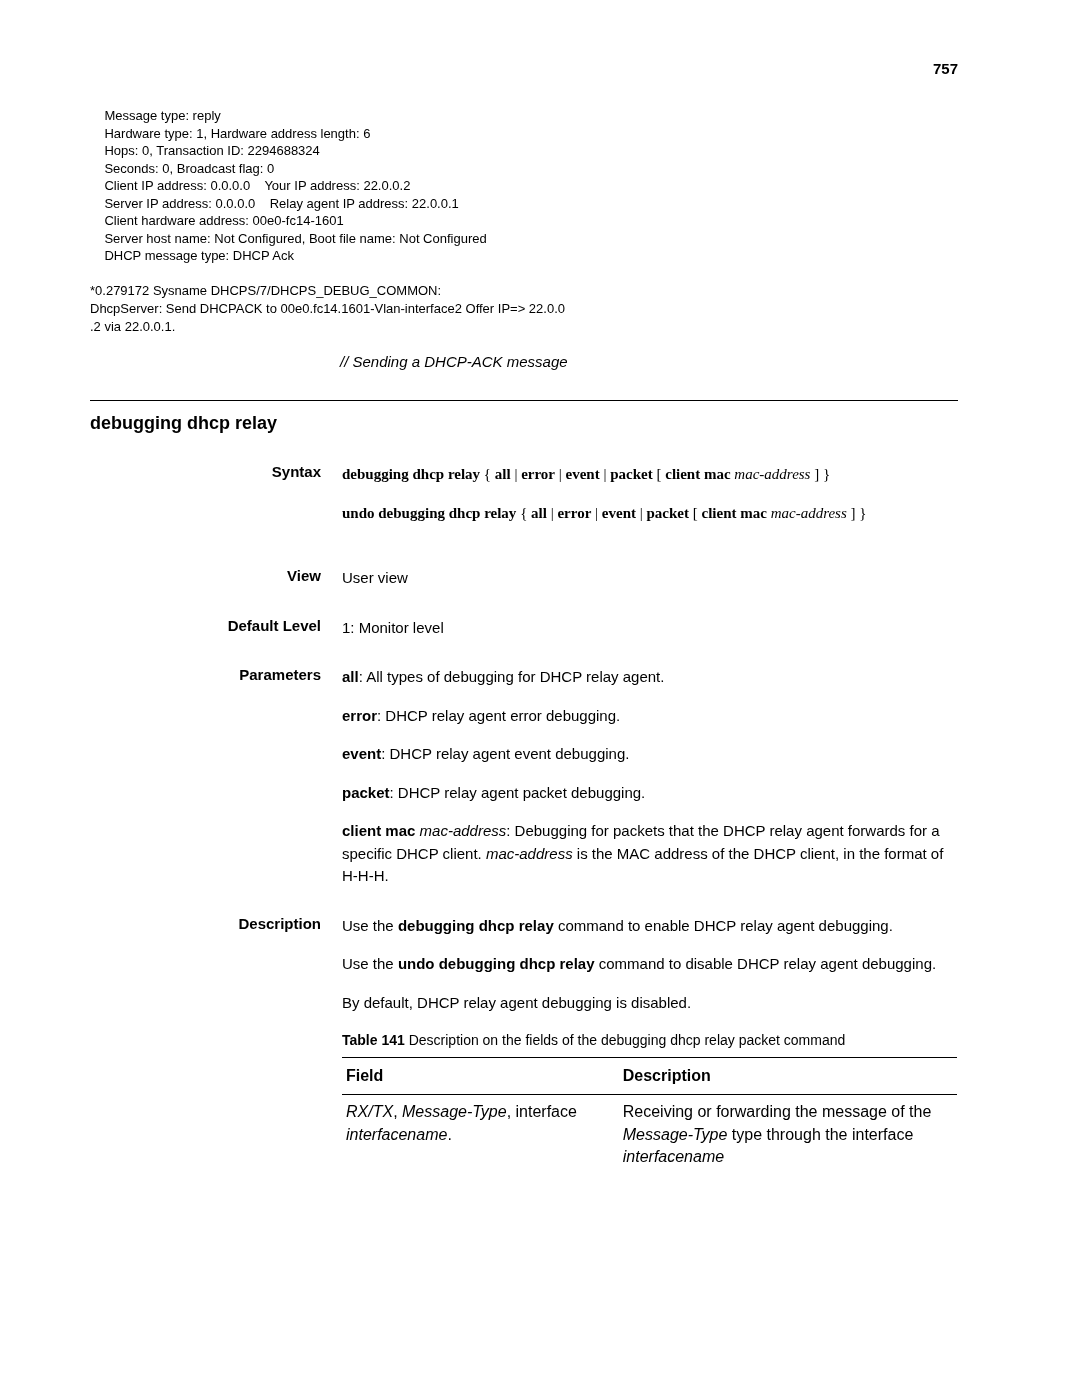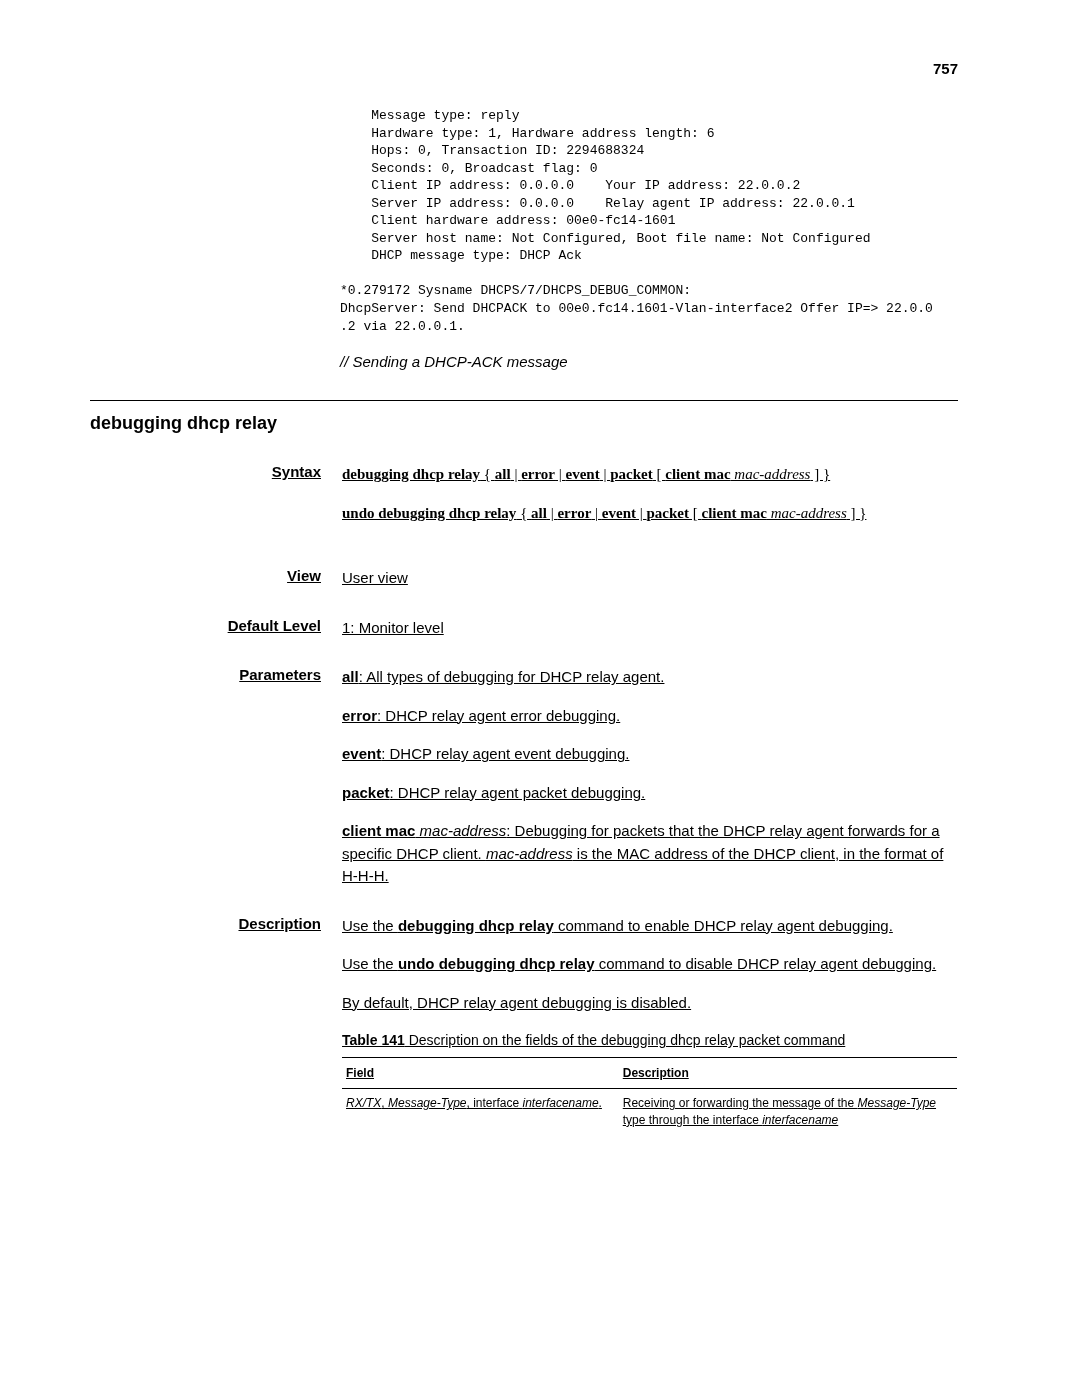--- a/index.html
+++ b/index.html
@@ -23,11 +23,10 @@
     margin-bottom: 30px;
   }
   .pre {
-    font-family: Liberation Mono, monospace;
+    font-family: Liberation Sans, sans-serif;
     font-size: 13px;
     white-space: pre;
     line-height: 1.35;
-    margin-left: 250px;
   }
   .comment {
     font-style: italic;

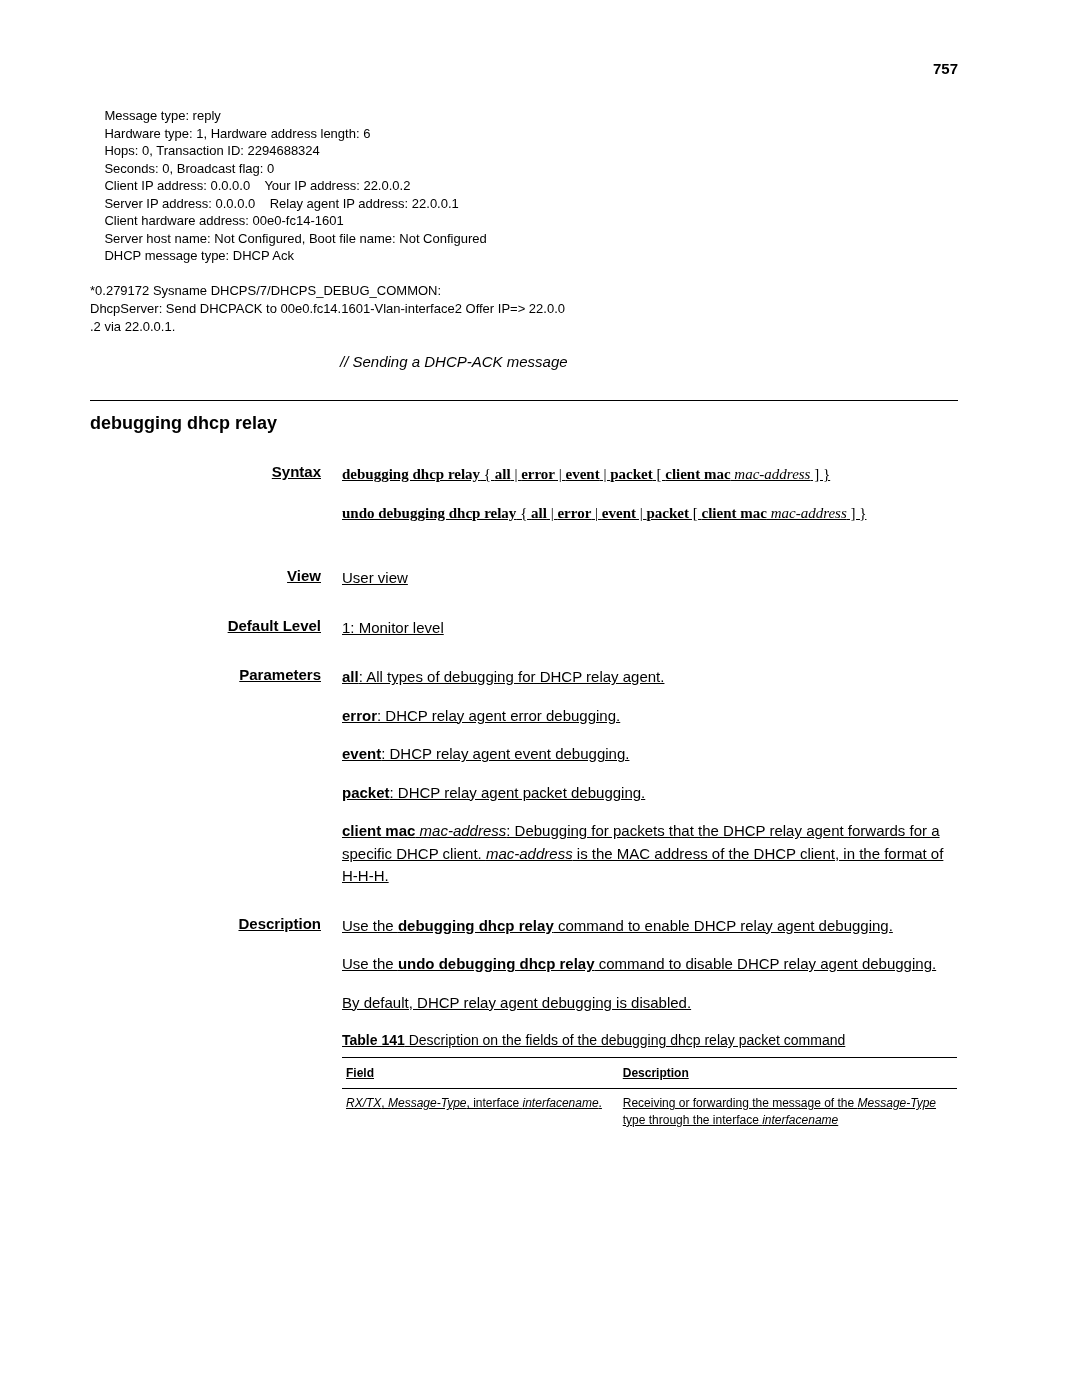--- a/index.html
+++ b/index.html
@@ -46,7 +46,6 @@
   table.layout {
     border-collapse: collapse;
     width: 100%;
-    text-decoration: underline;
   }
   table.layout > tbody > tr > td {
     vertical-align: top;

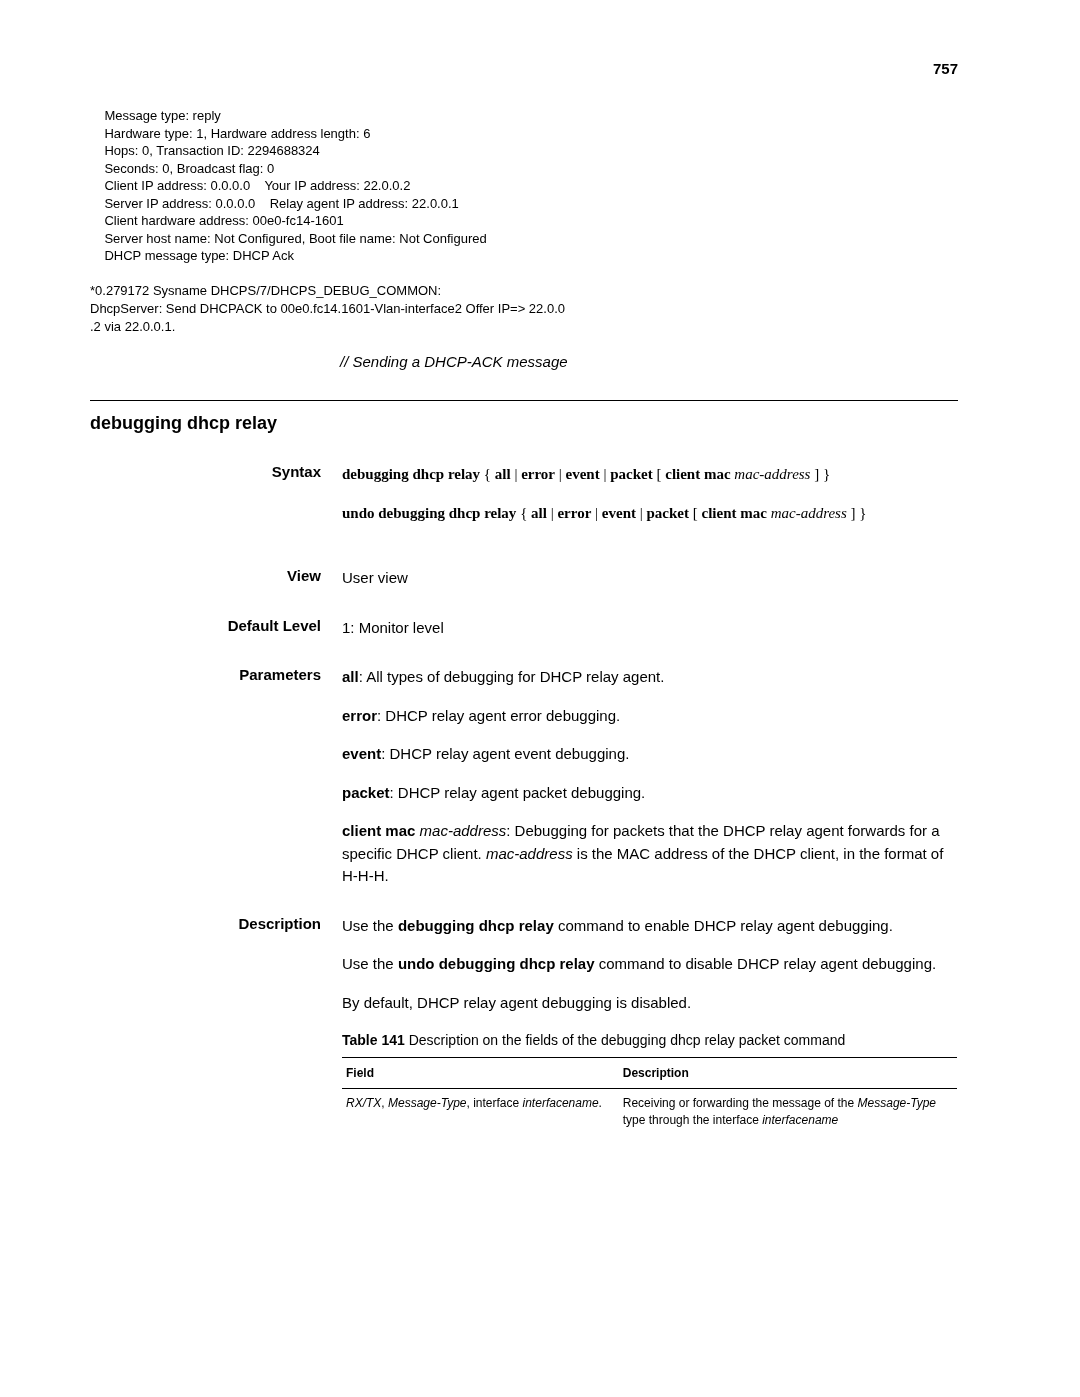--- a/index.html
+++ b/index.html
@@ -77,7 +77,7 @@
     border-collapse: collapse;
     width: 100%;
     margin-top: 6px;
-    font-size: 12px;
+    font-size: 16px;
   }
   table.fields thead tr { border-top: 1.2px solid #000; border-bottom: 1px solid #000; }
   table.fields th {

